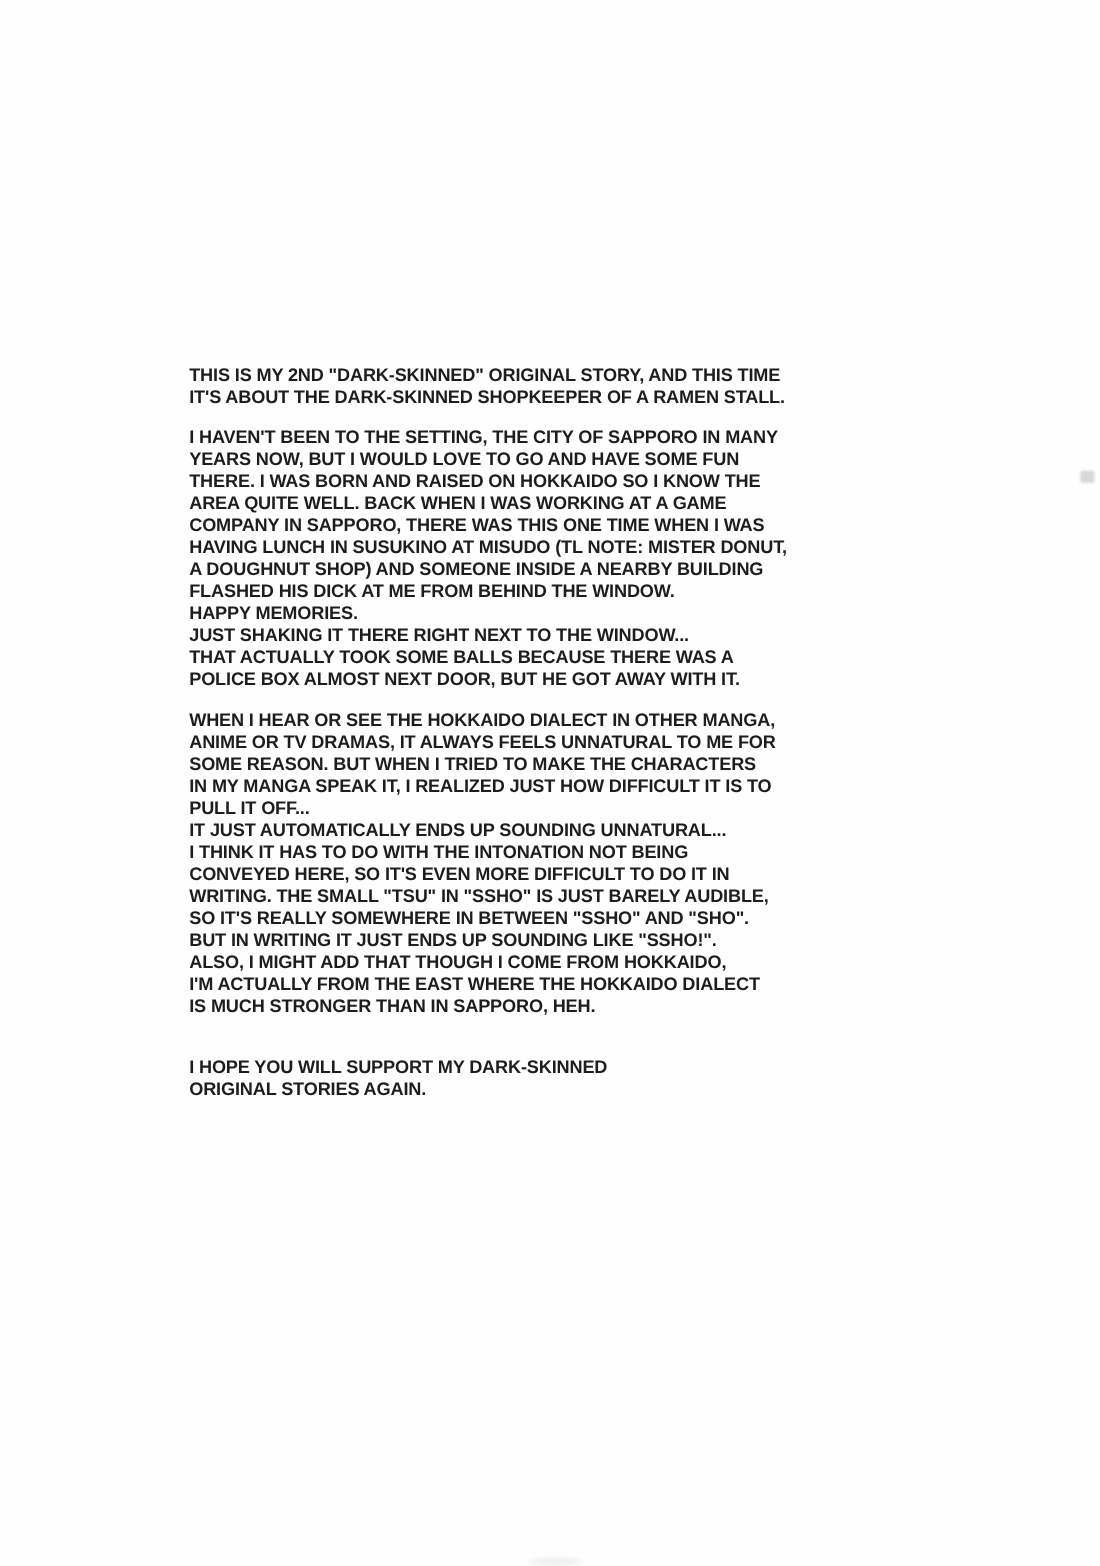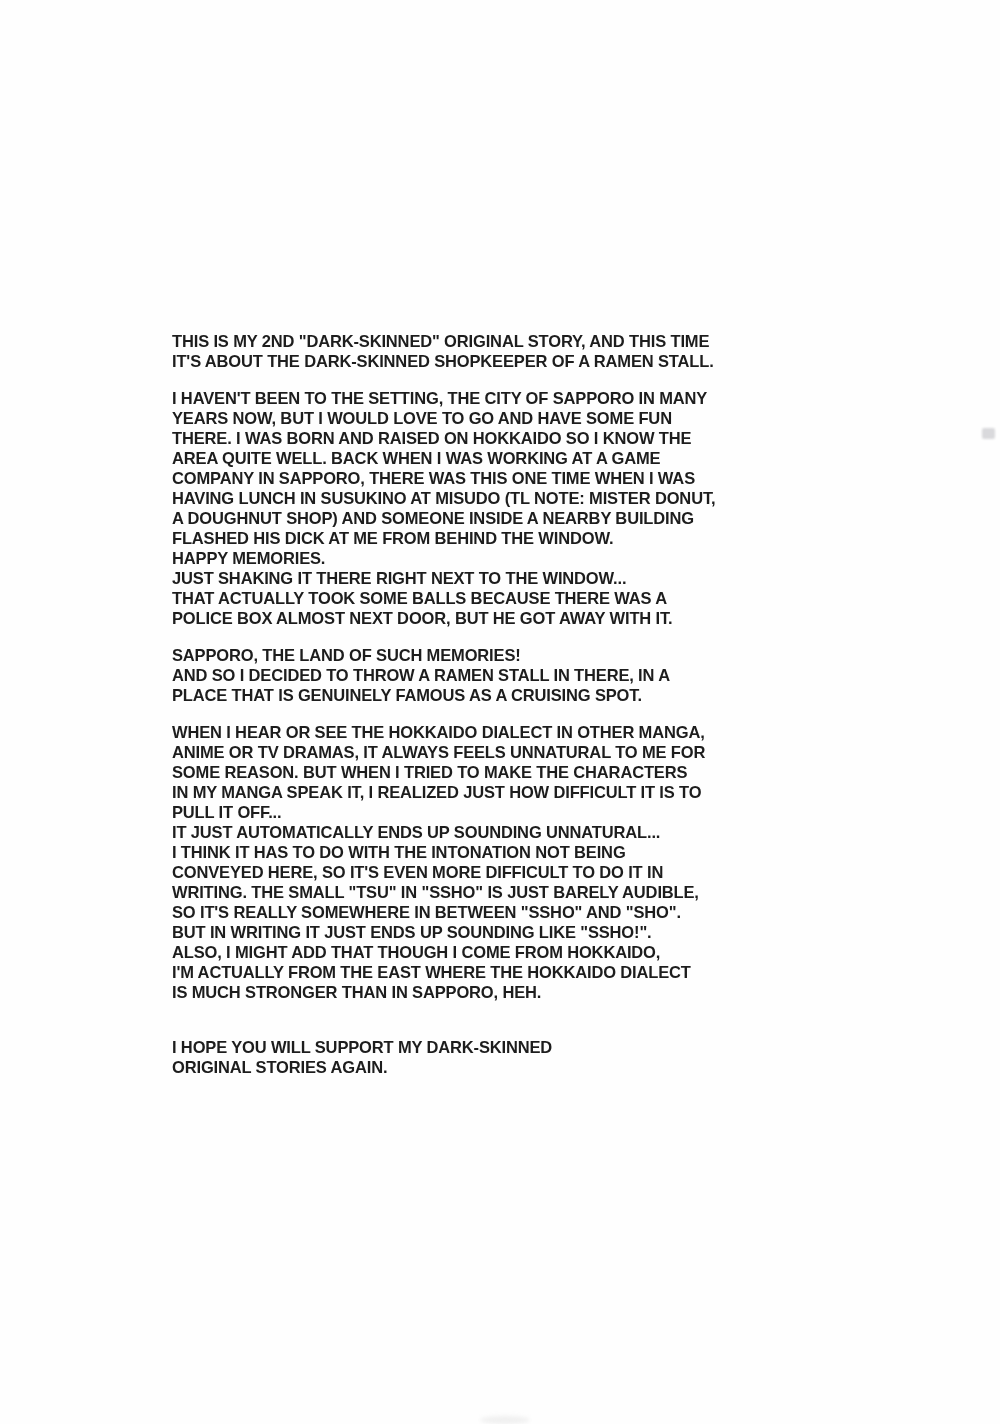--- a/index.html
+++ b/index.html
@@ -77,9 +77,6 @@
 JUST SHAKING IT THERE RIGHT NEXT TO THE WINDOW...
 THAT ACTUALLY TOOK SOME BALLS BECAUSE THERE WAS A
 POLICE BOX ALMOST NEXT DOOR, BUT HE GOT AWAY WITH IT.</p>
-    <p class="para">SAPPORO, THE LAND OF SUCH MEMORIES!
-AND SO I DECIDED TO THROW A RAMEN STALL IN THERE, IN A
-PLACE THAT IS GENUINELY FAMOUS AS A CRUISING SPOT.</p>
     <p class="para">WHEN I HEAR OR SEE THE HOKKAIDO DIALECT IN OTHER MANGA,
 ANIME OR TV DRAMAS, IT ALWAYS FEELS UNNATURAL TO ME FOR
 SOME REASON. BUT WHEN I TRIED TO MAKE THE CHARACTERS

